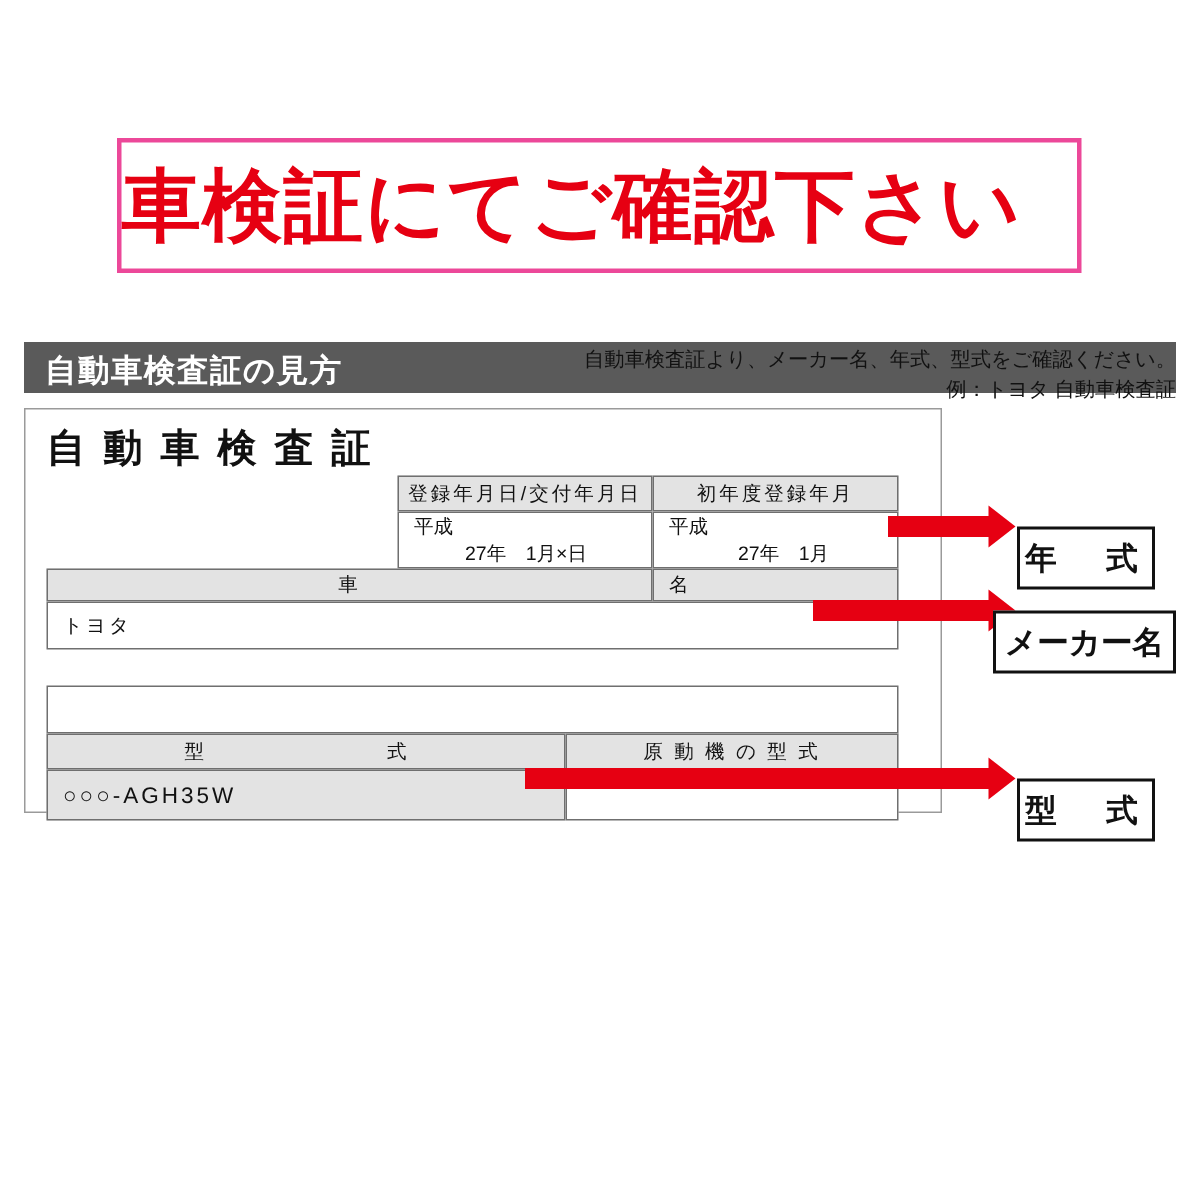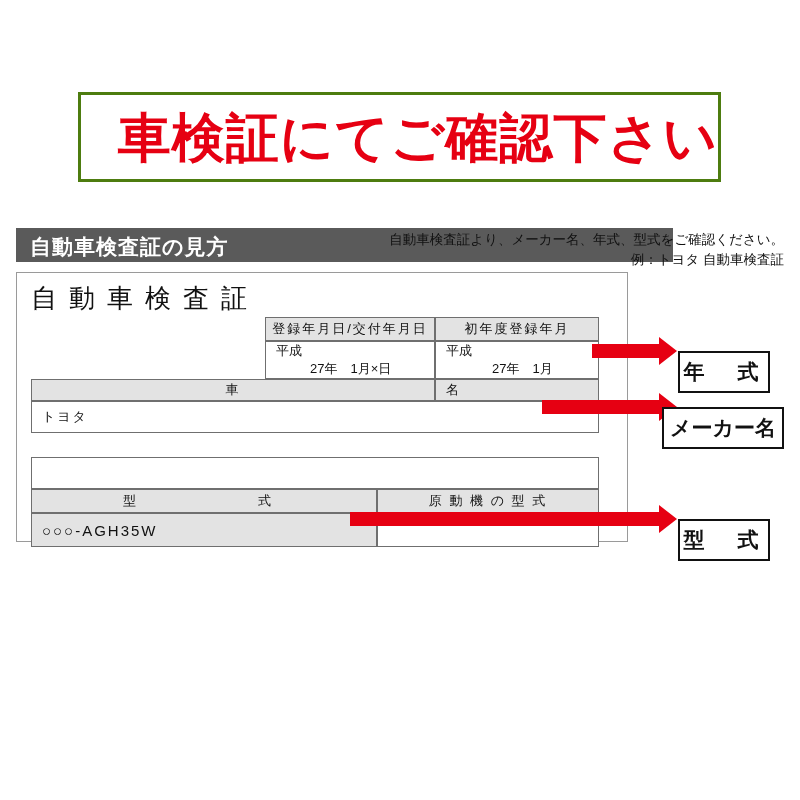--- a/index.html
+++ b/index.html
@@ -23,11 +23,11 @@
     top: 92px;
     width: 643px;
     height: 90px;
-    border: 3px solid #4d7c0f;
+    border: 3px solid #ec4899;
     box-sizing: border-box;
     display: flex;
     align-items: center;
-    justify-content: flex-end;
+    justify-content: flex-start;
     background: #ffffff;
   }
   .headline-text {

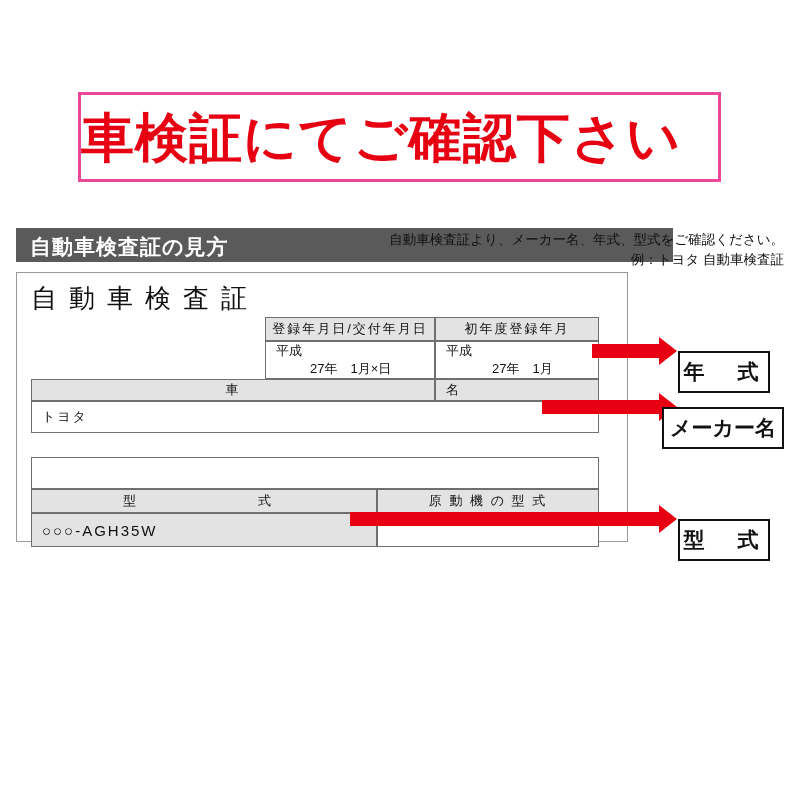--- a/index.html
+++ b/index.html
@@ -44,7 +44,7 @@
     position: absolute;
     left: 16px;
     top: 228px;
-    width: 657px;
+    width: 768px;
     height: 34px;
     background: #5a5a5a;
     box-sizing: border-box;

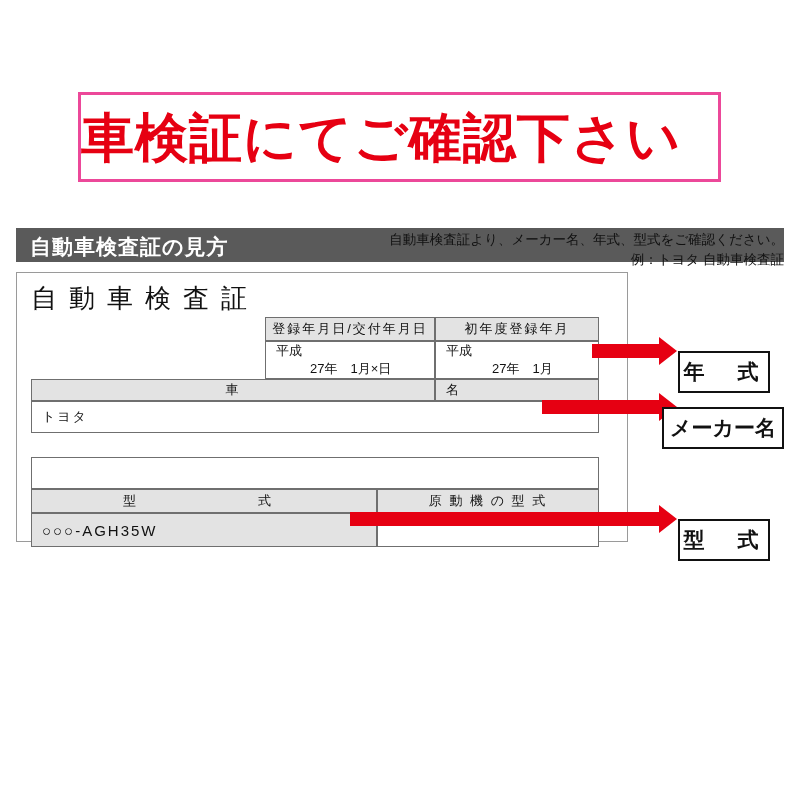--- a/index.html
+++ b/index.html
@@ -89,7 +89,7 @@
     left: 14px;
     top: 8px;
     font-size: 26px;
-    font-weight: normal;
+    font-weight: bold;
     letter-spacing: 12px;
     white-space: nowrap;
   }

